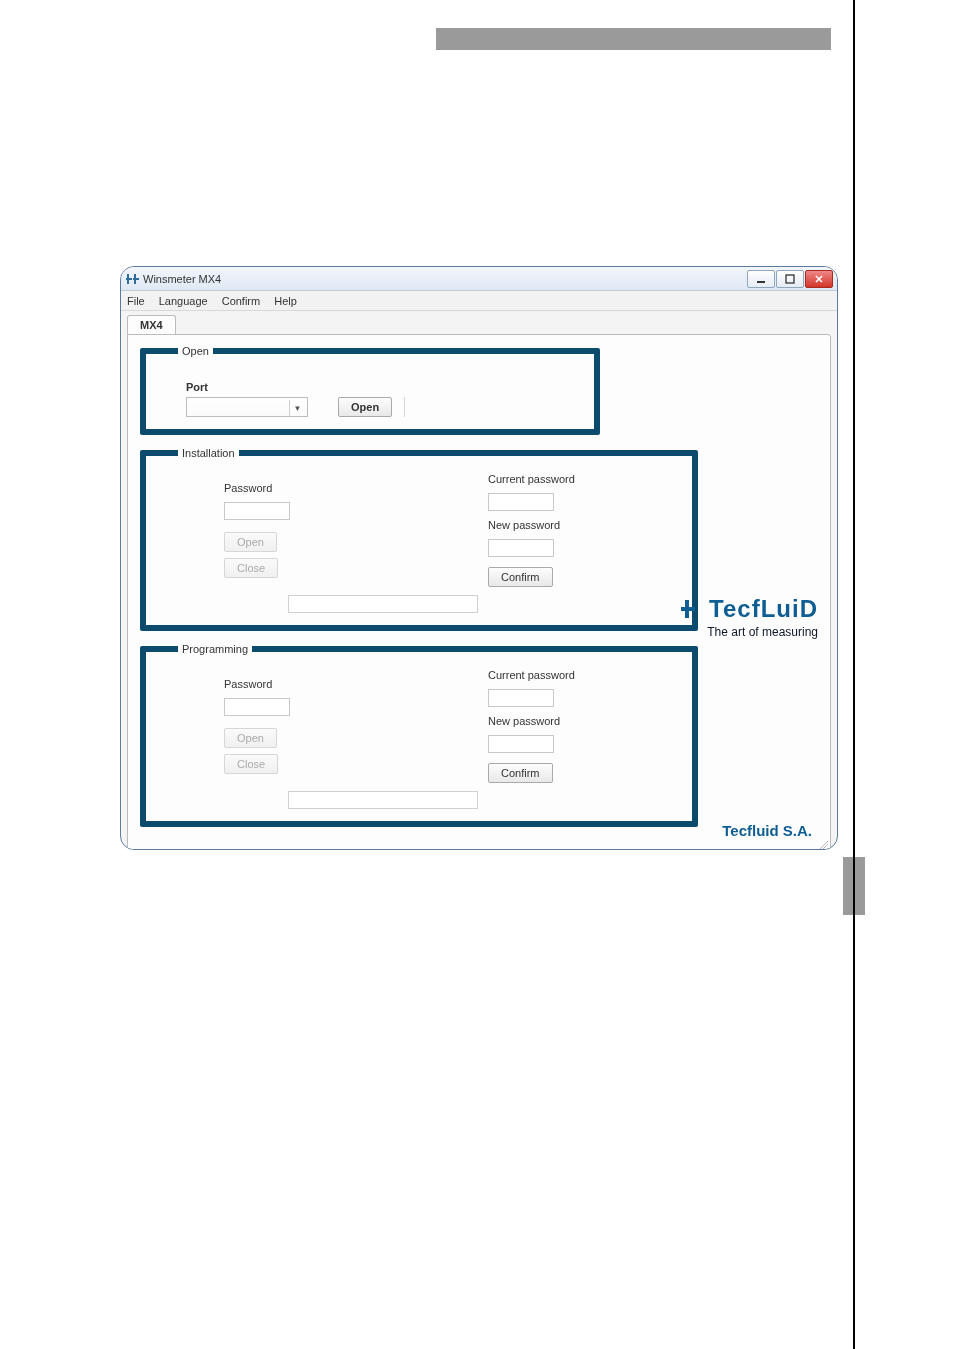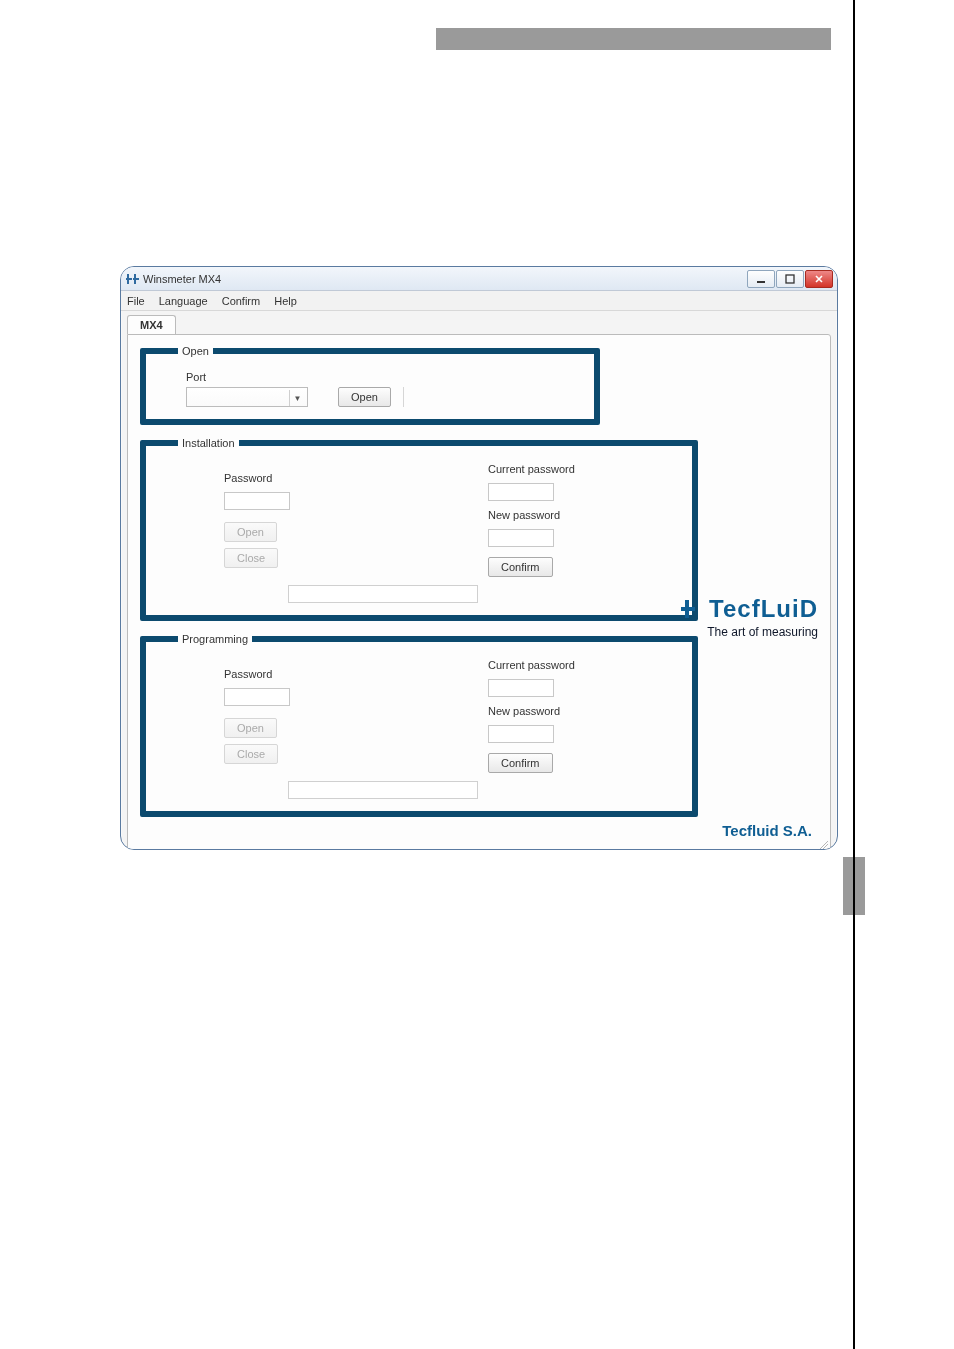--- a/index.html
+++ b/index.html
@@ -240,7 +240,7 @@
       background:
         linear-gradient(135deg, transparent 55%, #b7b7b7 55% 60%, transparent 60% 70%, #b7b7b7 70% 75%, transparent 75% 85%, #b7b7b7 85% 90%, transparent 90%);
     }
-    .port-block { margin-top: 0; }
+    .port-block { margin-top: 10px; font-weight: bold; }
     .open-btn-inline { margin-left: 30px; }
   </style>
 </head>

